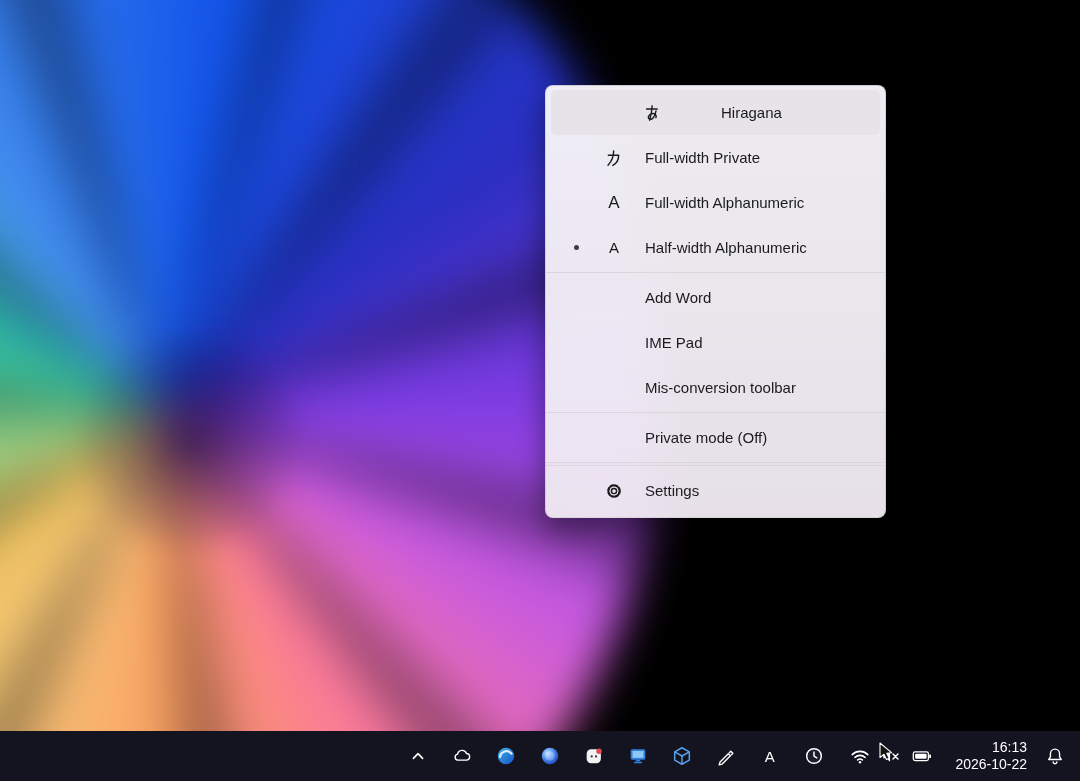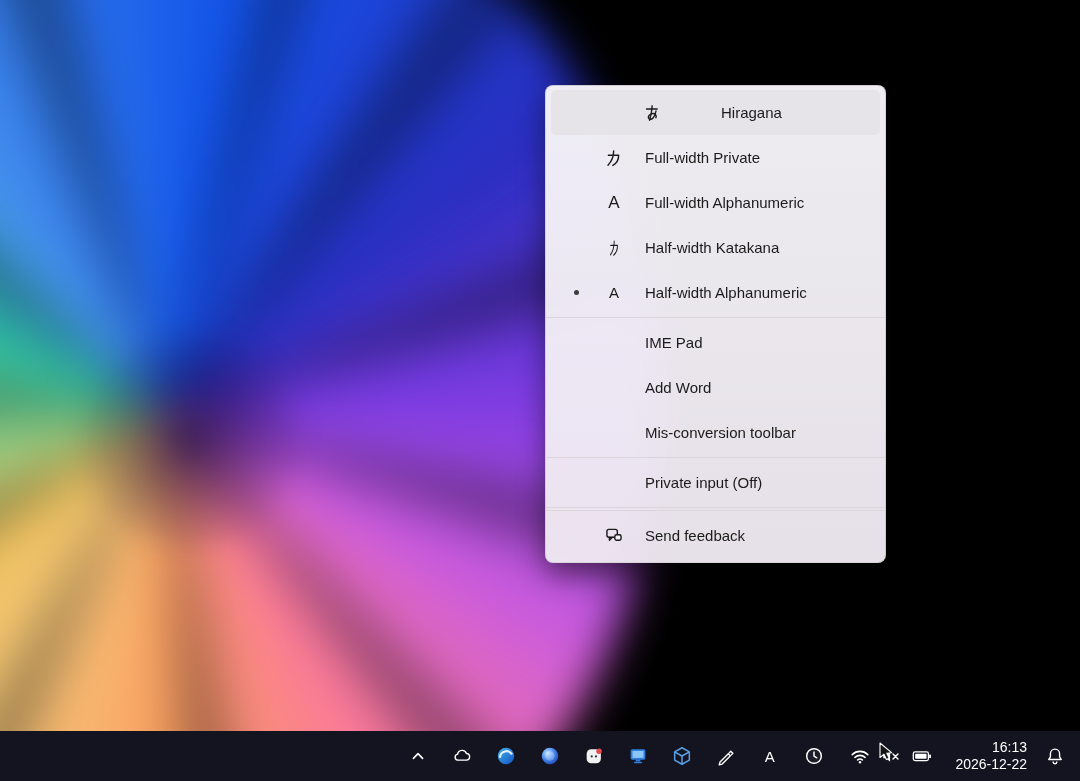--- a/index.html
+++ b/index.html
@@ -105,18 +105,6 @@
       <span class="mi-label">Full-width Alphanumeric</span>
     </div>
 
-    <div class="menu-item">
-      <span class="sel"></span>
-      <span class="mi-icon">
-        <svg viewBox="0 0 24 24">
-          <g transform="translate(4.6 0.6) scale(0.66 0.95)">
-            <path d="M5.2 8.6 H17.6 C17.6 13.8 15.4 18.2 10.6 20.9"></path>
-            <path d="M11.6 3.4 C11.6 9.8 9.4 16 4.8 20.6"></path>
-          </g>
-        </svg>
-      </span>
-      <span class="mi-label">Half-width Katakana</span>
-    </div>
 
     <div class="menu-item is-selected">
       <span class="sel"></span>

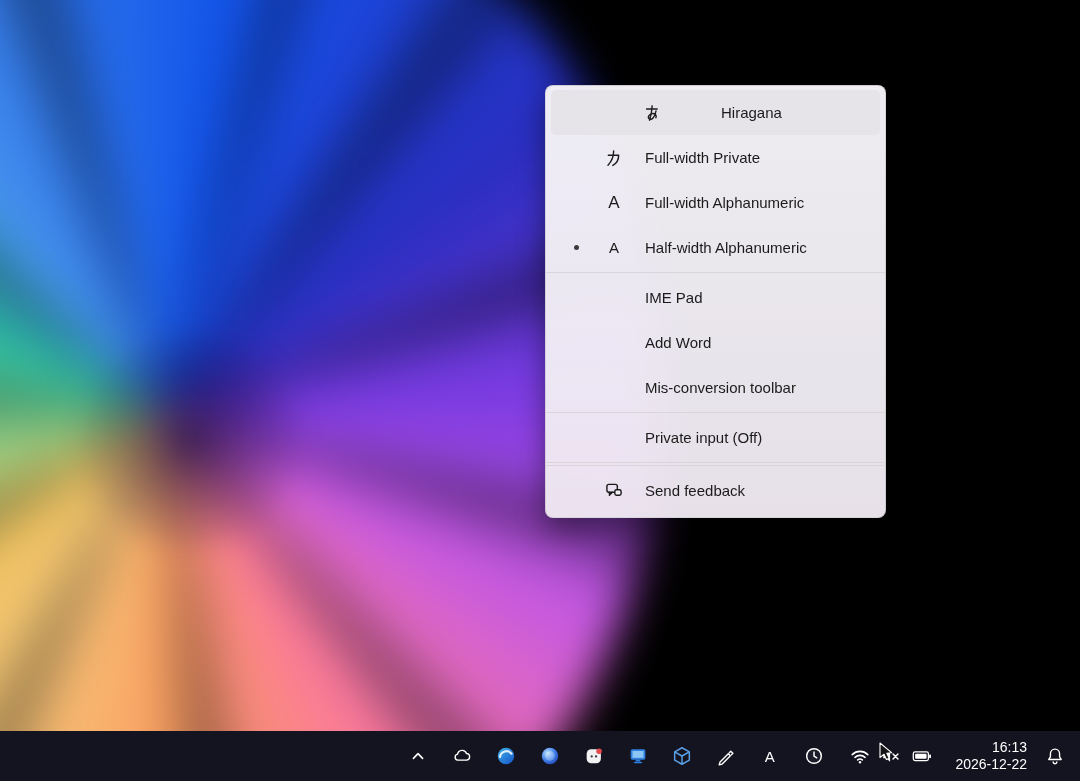--- a/index.html
+++ b/index.html
@@ -115,10 +115,10 @@
     <div class="menu-sep"></div>
 
     <div class="menu-item plain">
+      <span class="mi-label">Add Word</span>
+    </div>
+    <div class="menu-item plain">
       <span class="mi-label">IME Pad</span>
-    </div>
-    <div class="menu-item plain">
-      <span class="mi-label">Add Word</span>
     </div>
     <div class="menu-item plain">
       <span class="mi-label">Mis-conversion toolbar</span>

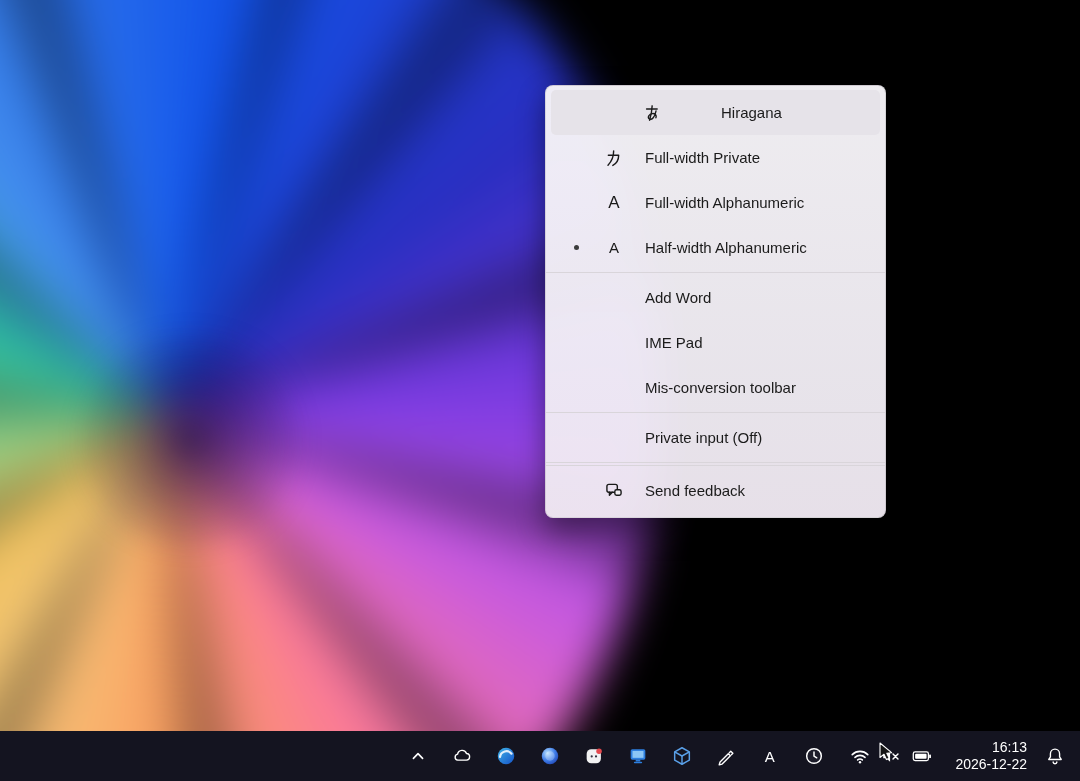--- a/index.html
+++ b/index.html
@@ -127,7 +127,7 @@
     <div class="menu-sep"></div>
 
     <div class="menu-item plain">
-      <span class="mi-label">Private input (Off)</span>
+      <span class="mi-label">Private mode (Off)</span>
     </div>
 
     <div class="menu-sep"></div>

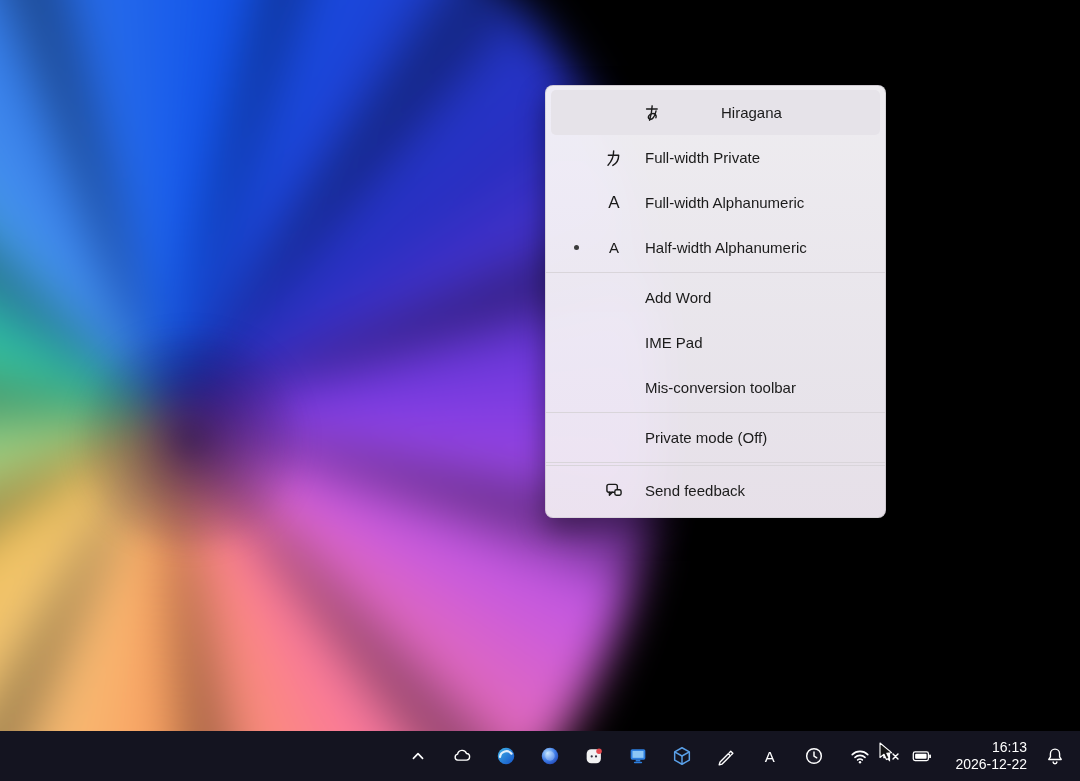--- a/index.html
+++ b/index.html
@@ -135,6 +135,16 @@
 
     <div class="menu-sep"></div>
 
+    <div class="menu-item">
+      <span class="sel"></span>
+      <span class="mi-icon">
+        <svg viewBox="0 0 24 24">
+          <circle cx="12" cy="12" r="3.1"></circle>
+          <circle class="gear-outer" cx="12" cy="12" r="6.8"></circle>
+        </svg>
+      </span>
+      <span class="mi-label">Settings</span>
+    </div>
 
     <div class="menu-item">
       <span class="sel"></span>

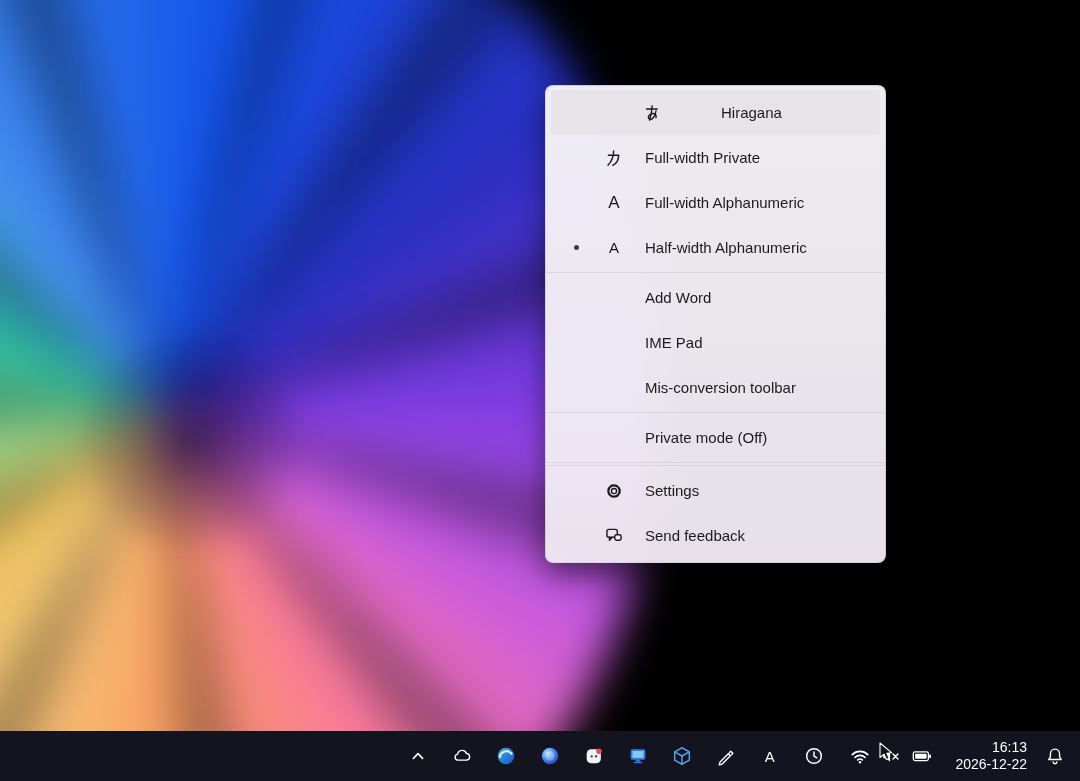--- a/index.html
+++ b/index.html
@@ -146,17 +146,6 @@
       <span class="mi-label">Settings</span>
     </div>
 
-    <div class="menu-item">
-      <span class="sel"></span>
-      <span class="mi-icon">
-        <svg viewBox="0 0 24 24">
-          <rect x="3.5" y="4" width="12.5" height="9.5" rx="2.4"></rect>
-          <path d="M6.5 13.5 V17 L10 13.5"></path>
-          <rect class="fb-b2" x="13" y="10.5" width="7.5" height="6.5" rx="2"></rect>
-        </svg>
-      </span>
-      <span class="mi-label">Send feedback</span>
-    </div>
 
   </div>
 

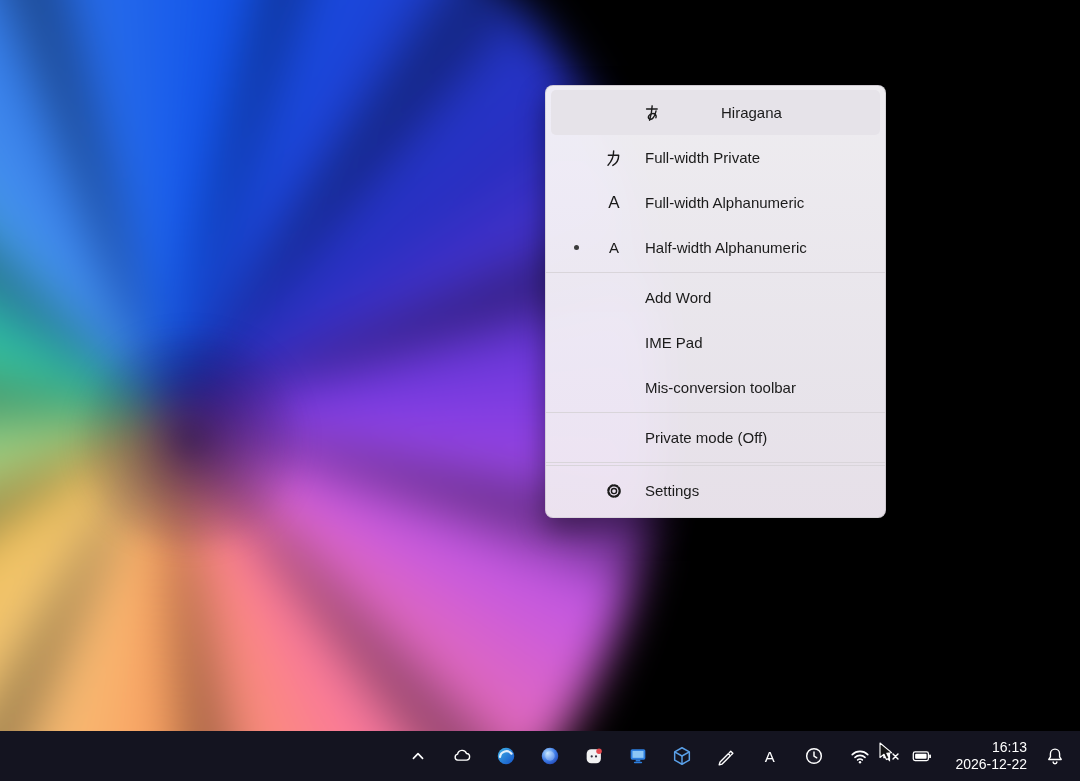--- a/index.html
+++ b/index.html
@@ -256,7 +256,7 @@
 
     <div class="tb-clock">
       <div>16:13</div>
-      <div>2026-12-22</div>
+      <div>2026-10-22</div>
     </div>
 
     <button class="tb bell-btn">

